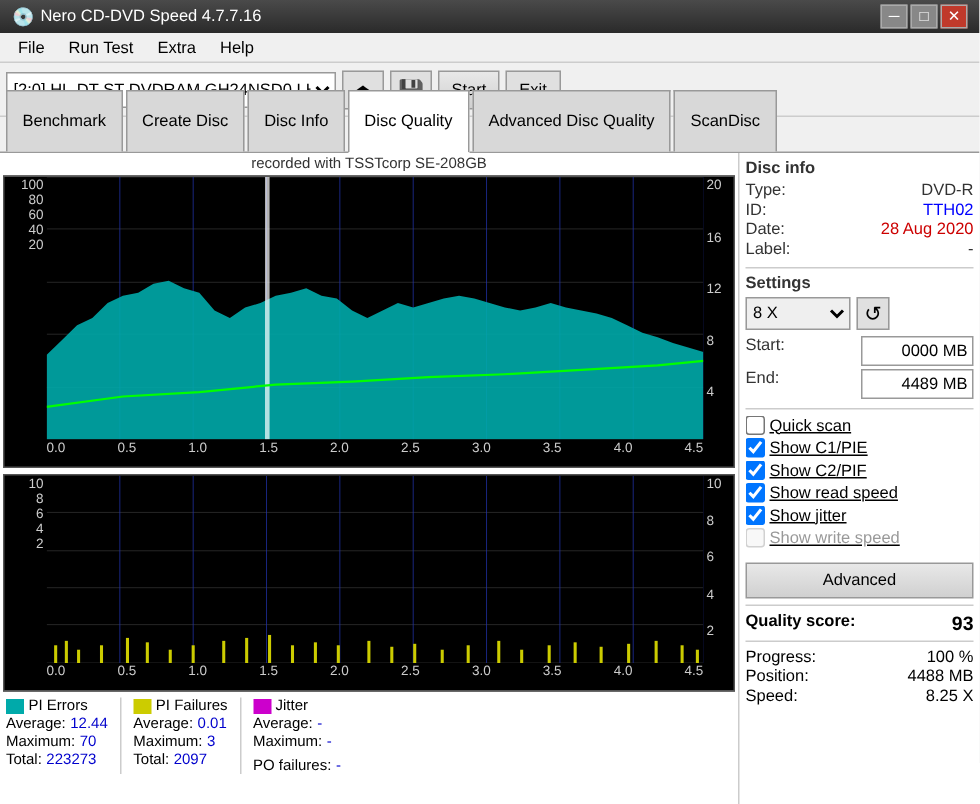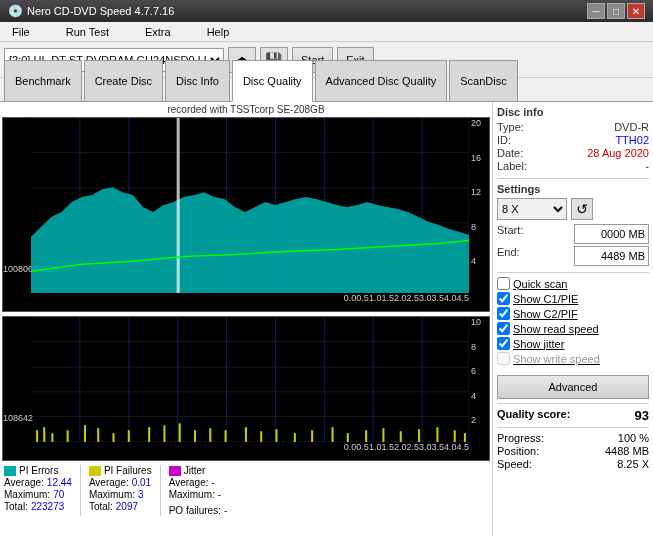--- a/index.html
+++ b/index.html
@@ -13,7 +13,7 @@
     .title-btn.close { background: #c0392b; }
     
     
-    .menu-bar { background: #f0f0f0; height: 20px; display: flex; align-items: center; padding: 0 4px; border-bottom: 1px solid #ccc; gap: 20px; }
+    .menu-bar { background: #f0f0f0; height: 20px; display: flex; align-items: center; padding: 0 4px; border-bottom: 1px solid #ccc; }
     .menu-item { padding: 2px 8px; font-size: 11px; cursor: pointer; }
     
     

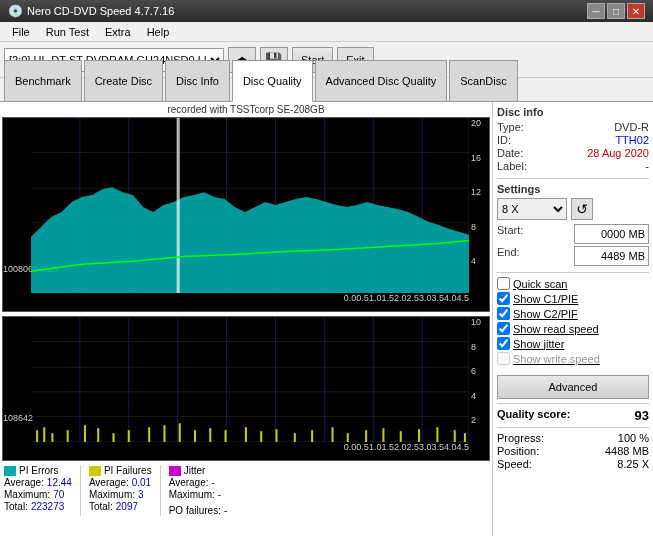--- a/index.html
+++ b/index.html
@@ -37,7 +37,7 @@
     .chart-top { height: 195px; position: relative; background: black; border: 1px solid #555; margin-bottom: 4px; }
     .chart-bottom { height: 145px; position: relative; background: black; border: 1px solid #555; }
     
-    .chart-y-axis { position: absolute; left: 0; top: 0; bottom: 37px; width: 28px; display: flex; justify-content: flex-start; align-items: flex-end; padding-right: 2px; color: #ccc; font-size: 9px; }
+    .chart-y-axis { position: absolute; left: 0; top: 0; bottom: 20px; width: 28px; display: flex; flex-direction: column; justify-content: flex-start; align-items: flex-end; padding-right: 2px; color: #ccc; font-size: 9px; }
     .chart-y-axis-right { position: absolute; right: 0; top: 0; bottom: 20px; width: 20px; display: flex; flex-direction: column; justify-content: space-between; align-items: flex-start; padding-left: 2px; color: #ccc; font-size: 9px; }
     .chart-x-axis { position: absolute; bottom: 0; left: 28px; right: 20px; height: 18px; display: flex; justify-content: flex-end; color: #ccc; font-size: 9px; }
     .chart-inner { position: absolute; top: 0; left: 28px; right: 20px; bottom: 18px; overflow: hidden; }

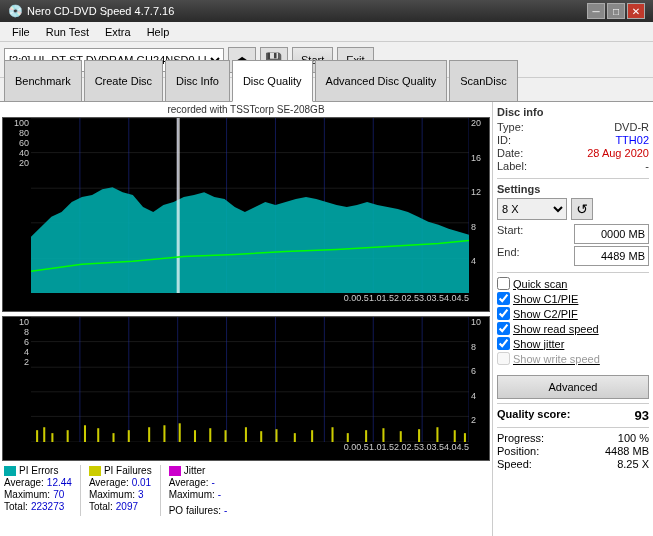--- a/index.html
+++ b/index.html
@@ -39,7 +39,7 @@
     
     .chart-y-axis { position: absolute; left: 0; top: 0; bottom: 20px; width: 28px; display: flex; flex-direction: column; justify-content: flex-start; align-items: flex-end; padding-right: 2px; color: #ccc; font-size: 9px; }
     .chart-y-axis-right { position: absolute; right: 0; top: 0; bottom: 20px; width: 20px; display: flex; flex-direction: column; justify-content: space-between; align-items: flex-start; padding-left: 2px; color: #ccc; font-size: 9px; }
-    .chart-x-axis { position: absolute; bottom: 0; left: 28px; right: 20px; height: 18px; display: flex; justify-content: flex-end; color: #ccc; font-size: 9px; }
+    .chart-x-axis { position: absolute; bottom: 0; left: 28px; right: 20px; height: 18px; display: flex; justify-content: space-between; color: #ccc; font-size: 9px; }
     .chart-inner { position: absolute; top: 0; left: 28px; right: 20px; bottom: 18px; overflow: hidden; }
     
     svg.chart-svg { width: 100%; height: 100%; }

